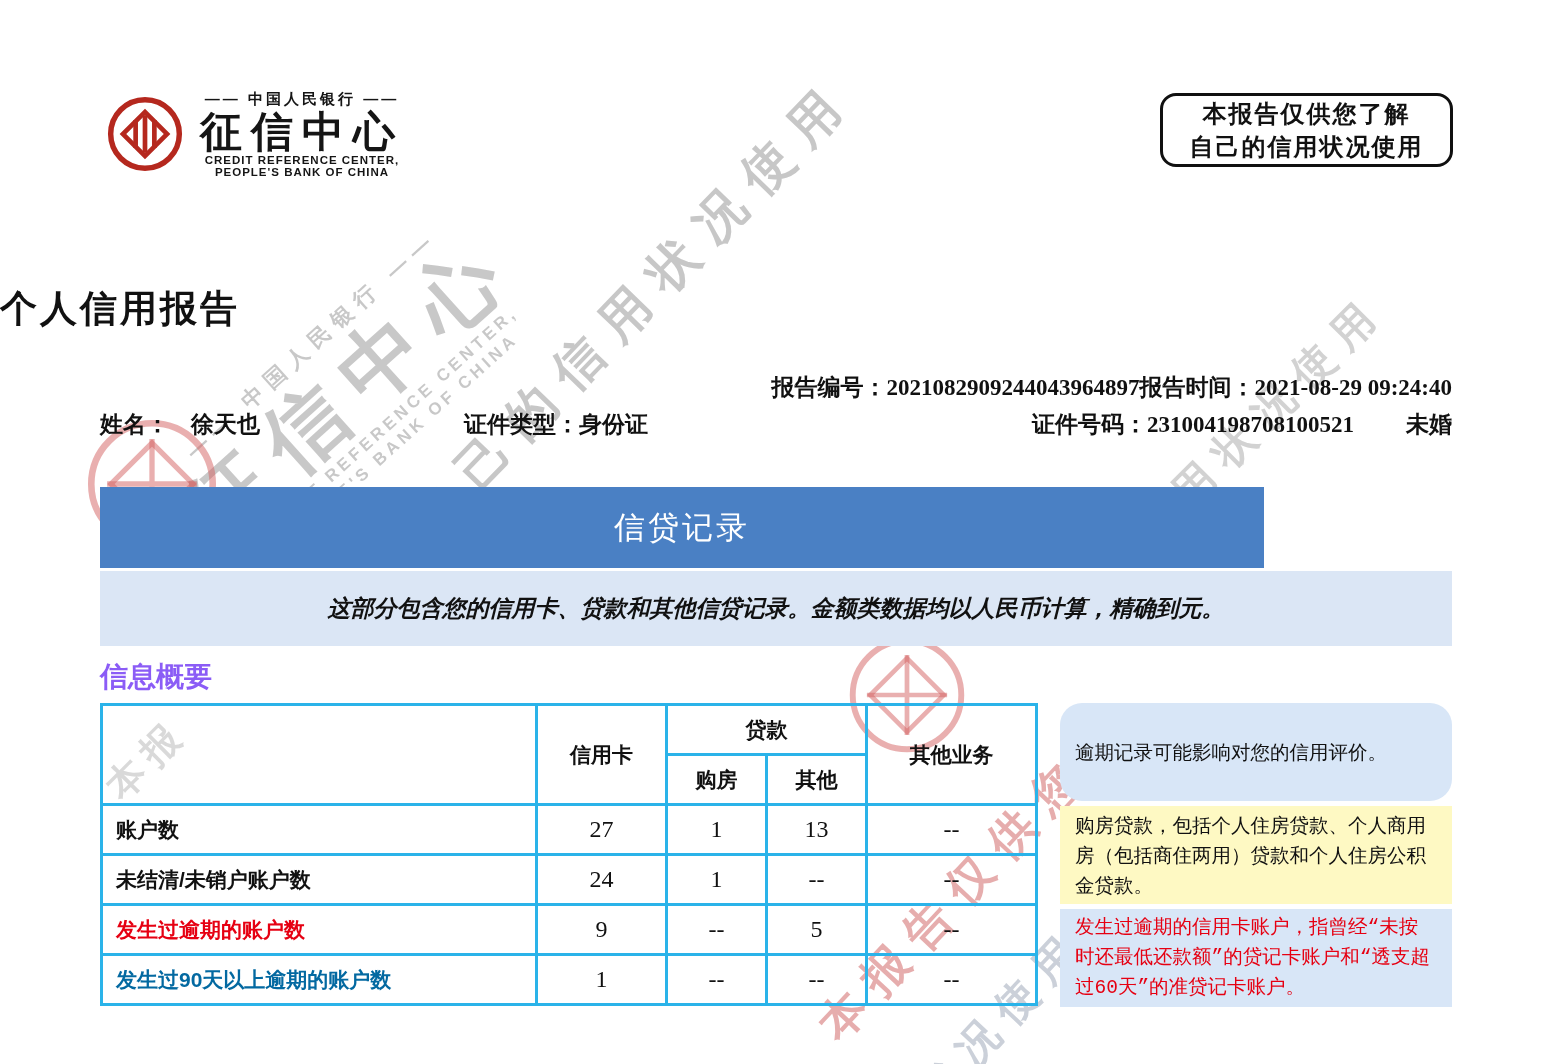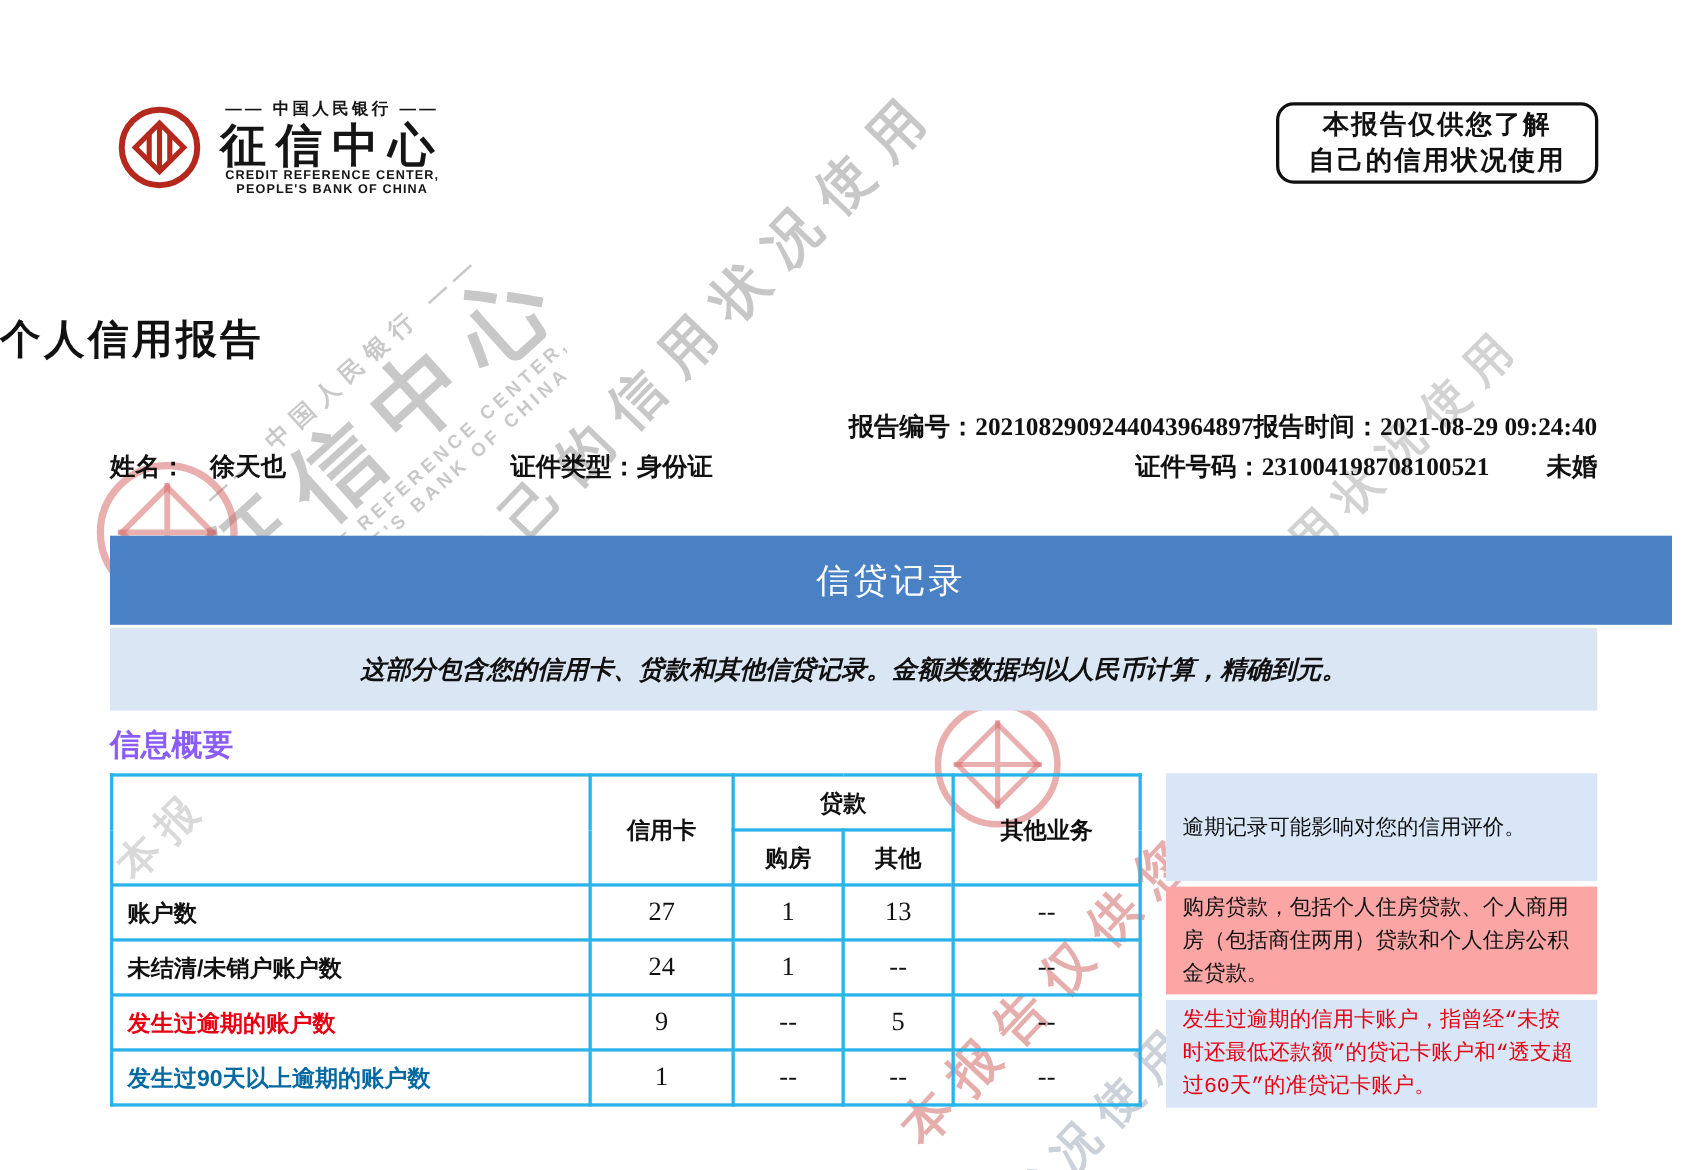--- a/index.html
+++ b/index.html
@@ -58,7 +58,7 @@
   .gap-lg { display:inline-block; width:52px; }
 
   
-  .banner { position:absolute; left:100px; top:487px; width:1420px; height:81px; z-index:2;
+  .banner { position:absolute; left:100px; top:487px; width:1164px; height:81px; z-index:2;
     display:flex; align-items:center; justify-content:center;
     color:#ffffff; font-size:31px; font-weight:500; letter-spacing:3px; }
   .band { position:absolute; left:100px; top:571px; width:1352px; height:75px; z-index:2;

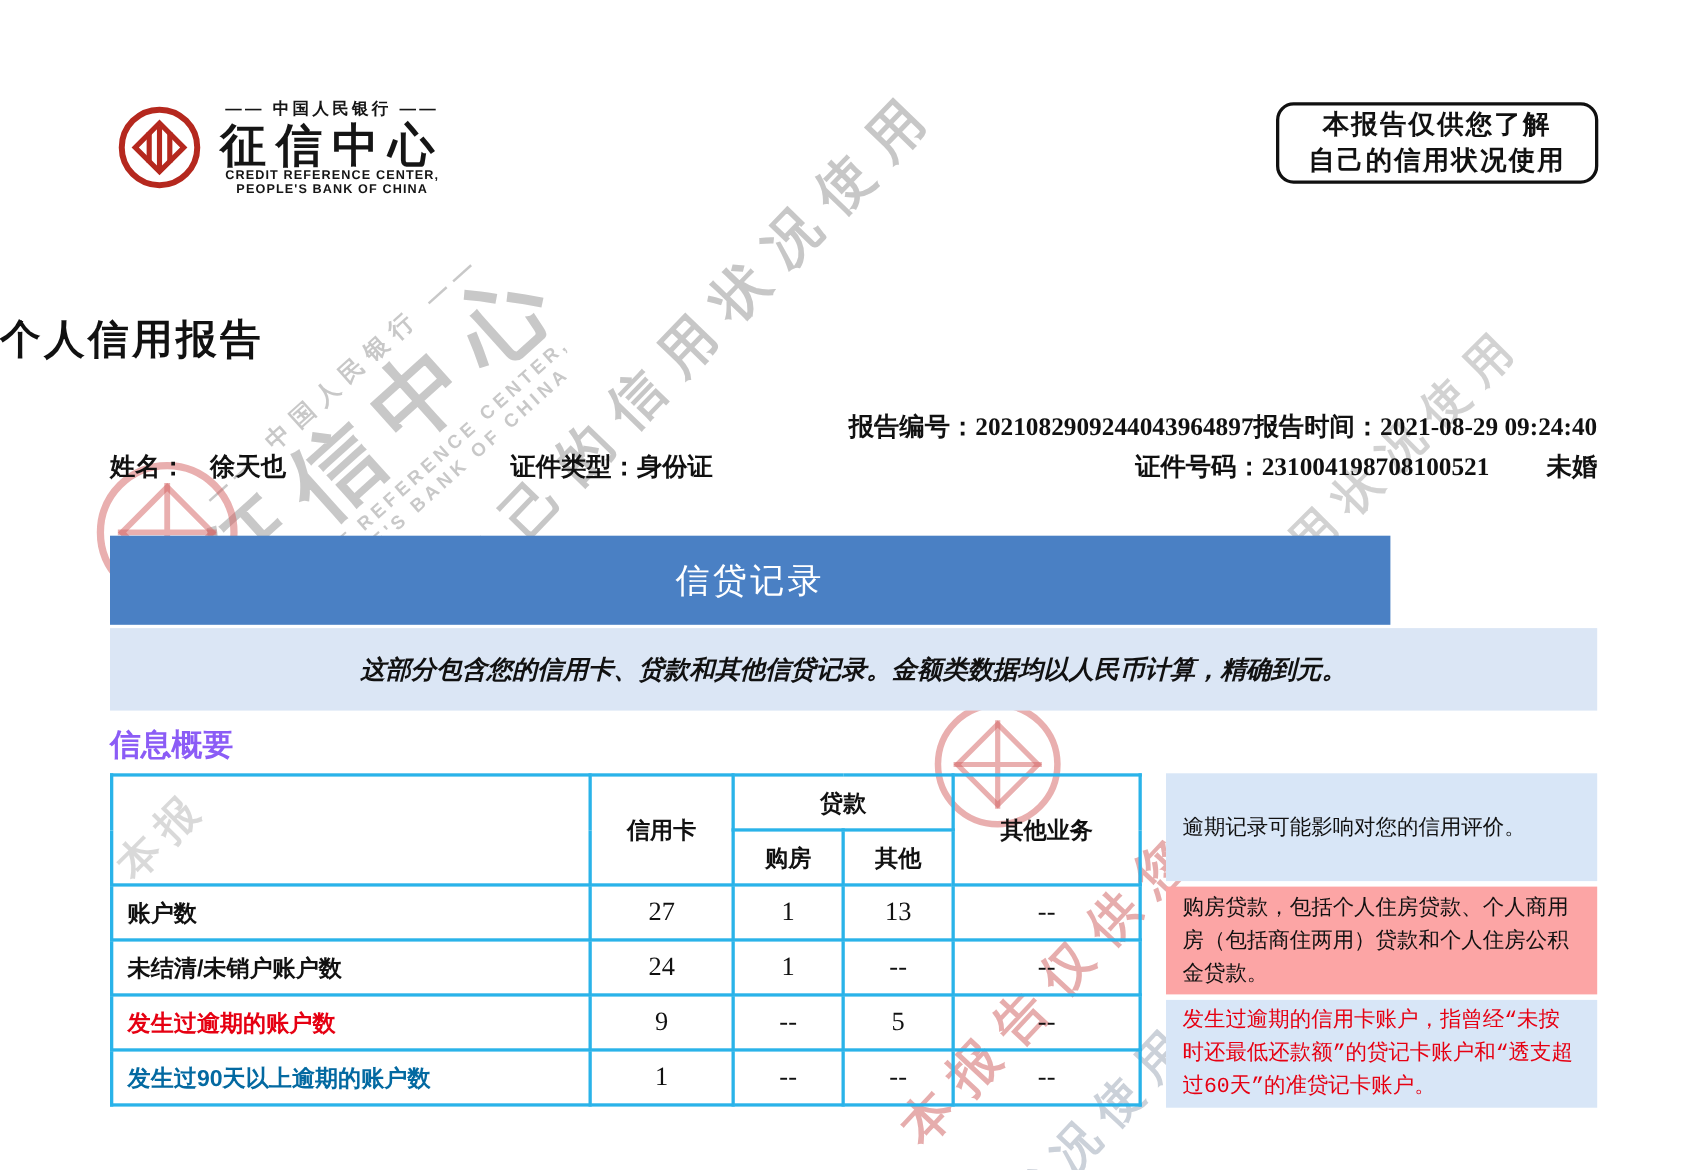--- a/index.html
+++ b/index.html
@@ -203,7 +203,7 @@
   </tbody>
     </table>
 
-  <div class="note note1" style="background: rgb(216, 230, 247);">
+  <div class="note note1" style="background: rgb(216, 230, 247); border-radius: 22px;">
     <span>逾期记录可能影响对您的信用评价。</span>
   </div>
   <div class="note note2" style="background: #fca5a5;">

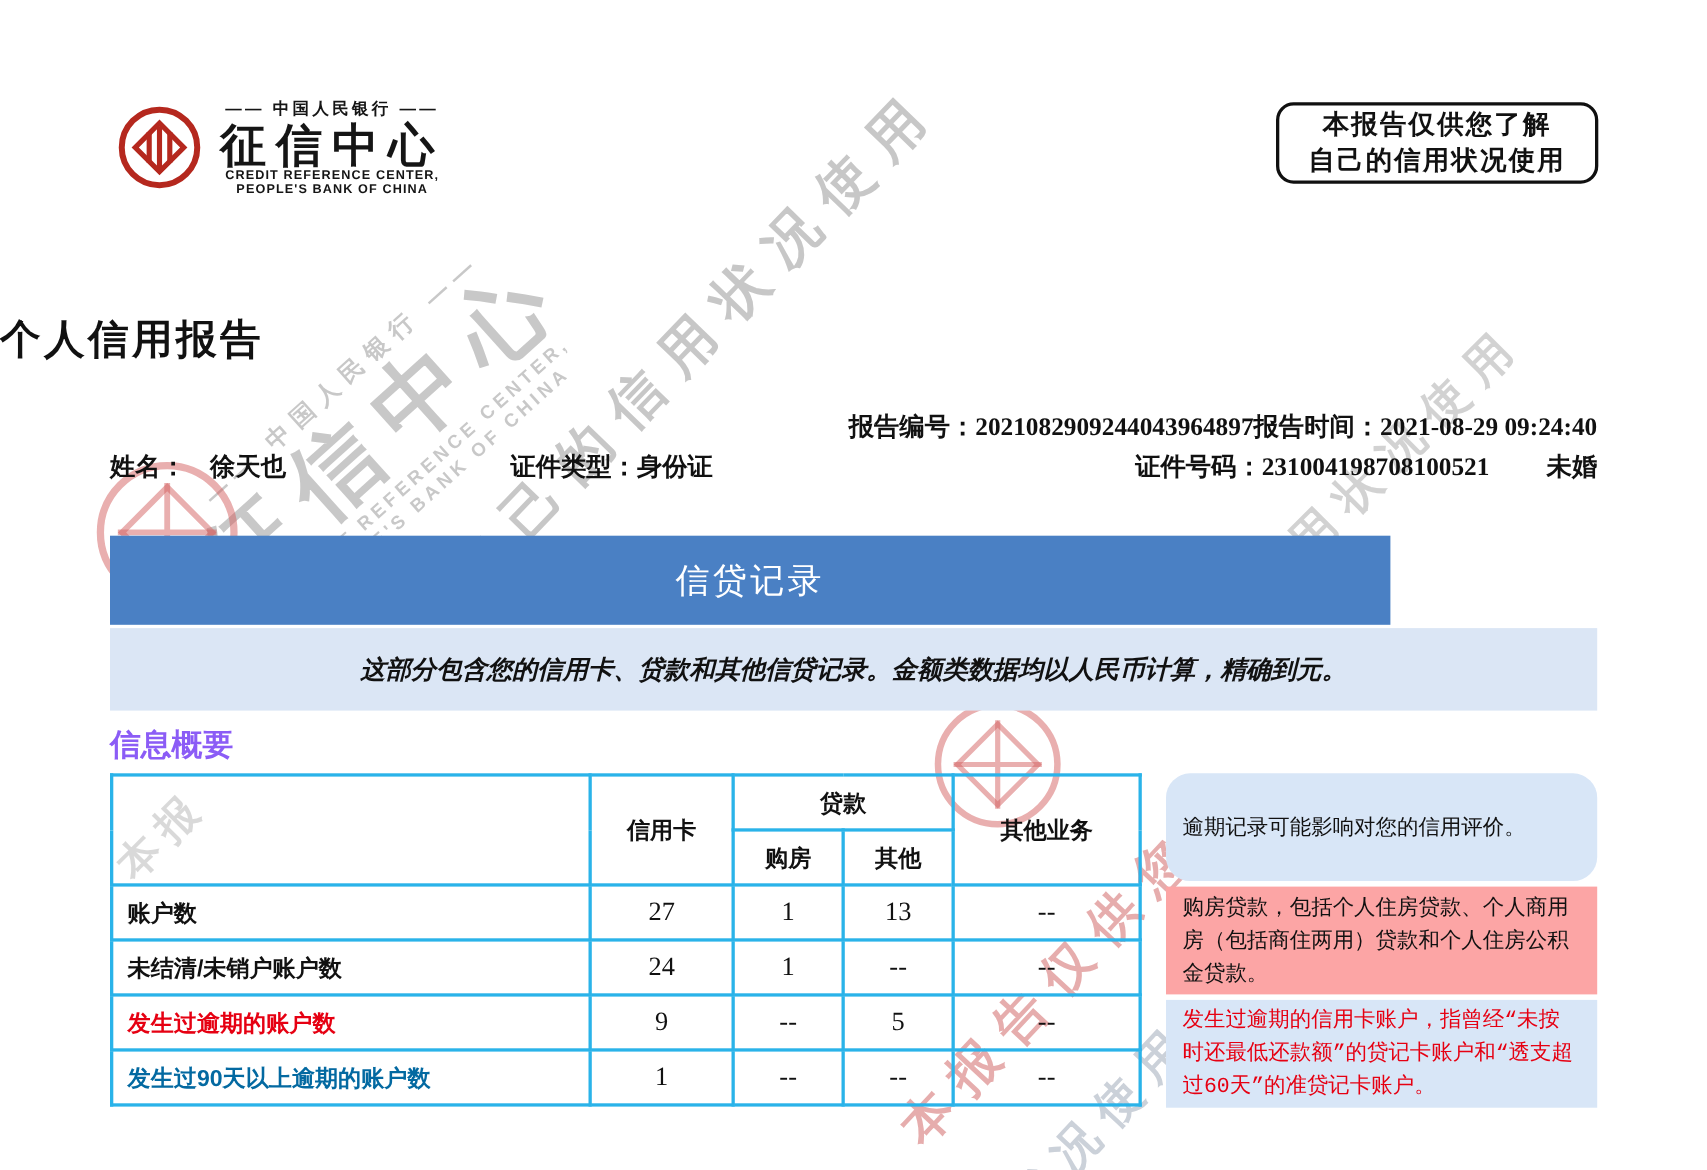--- a/index.html
+++ b/index.html
@@ -206,7 +206,7 @@
   <div class="note note1" style="background: rgb(216, 230, 247); border-radius: 22px;">
     <span>逾期记录可能影响对您的信用评价。</span>
   </div>
-  <div class="note note2" style="background: #fca5a5;">
+  <div class="note note2" style="background: #fef9c3;">
     <span>购房贷款，包括个人住房贷款、个人商用房（包括商住两用）贷款和个人住房公积金贷款。</span>
   </div>
   <div class="note note3" style="background: rgb(216, 230, 247); color: rgb(230, 0, 18);">

